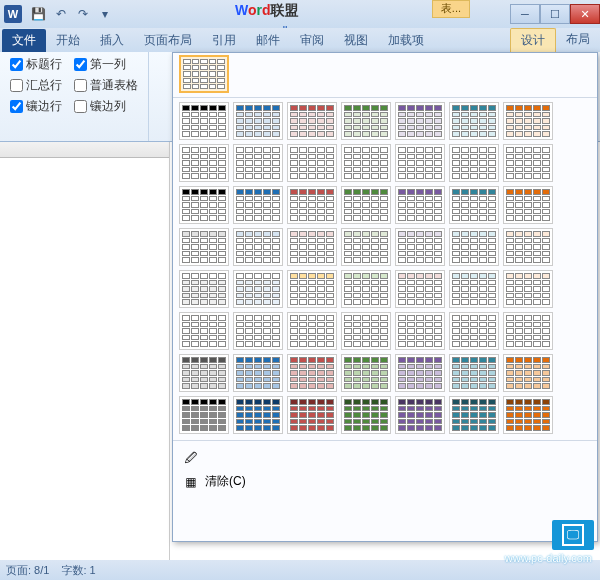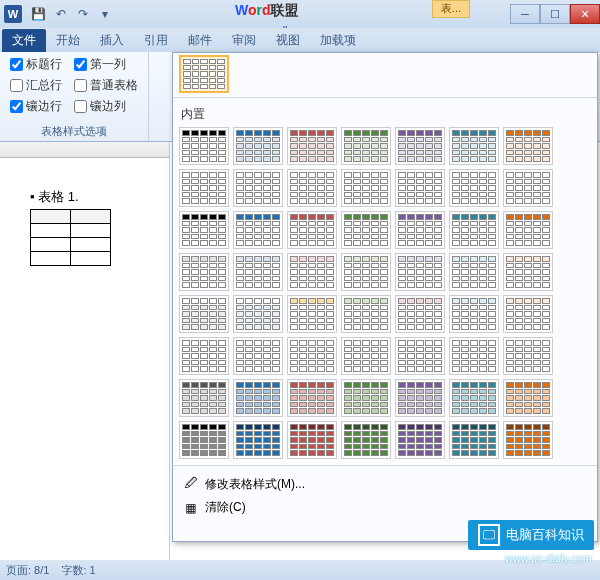--- a/index.html
+++ b/index.html
@@ -98,6 +98,7 @@
   <div class="tab file">文件</div>
   <div class="tab">开始</div>
   <div class="tab">插入</div>
+  <div class="tab">页面布局</div>
   <div class="tab">引用</div>
   <div class="tab">邮件</div>
   <div class="tab">审阅</div>

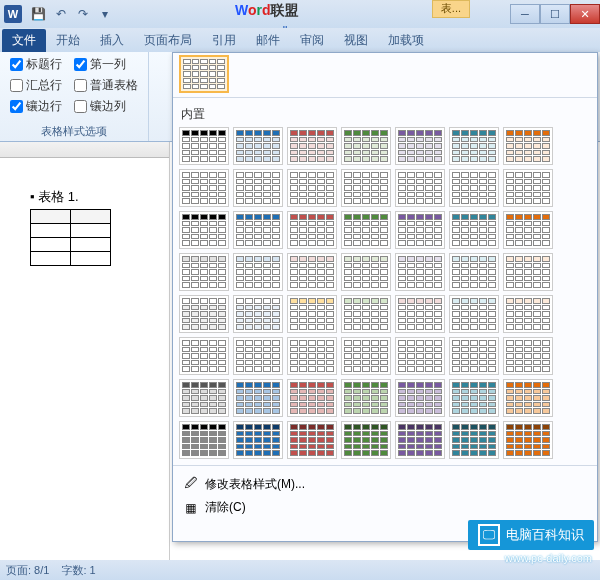--- a/index.html
+++ b/index.html
@@ -104,6 +104,10 @@
   <div class="tab">审阅</div>
   <div class="tab">视图</div>
   <div class="tab">加载项</div>
+  <div class="tabs-right">
+    <div class="tab design active">设计</div>
+    <div class="tab">布局</div>
+  </div>
 </div>
 
 <div class="ribbon-body">

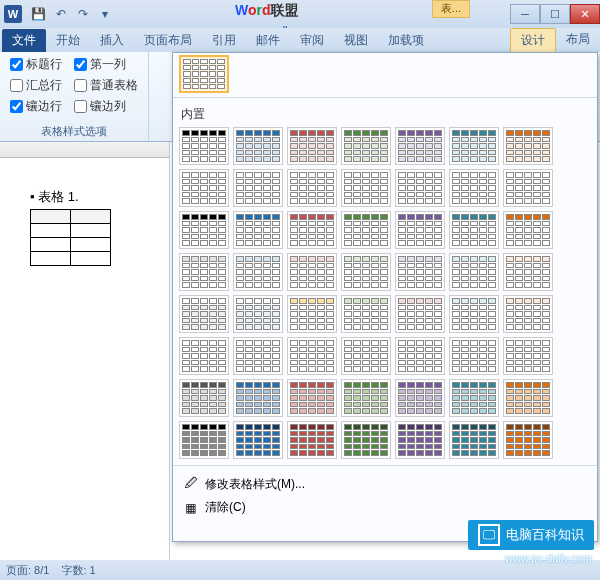--- a/index.html
+++ b/index.html
@@ -202,7 +202,6 @@
       </div>
     </div>
   <div class="sep-line"></div>
-  <div class="gal-section-title">内置</div>
   <div id="builtin-rows">
       <div class="gal-row">
         <div class="style-thumb">

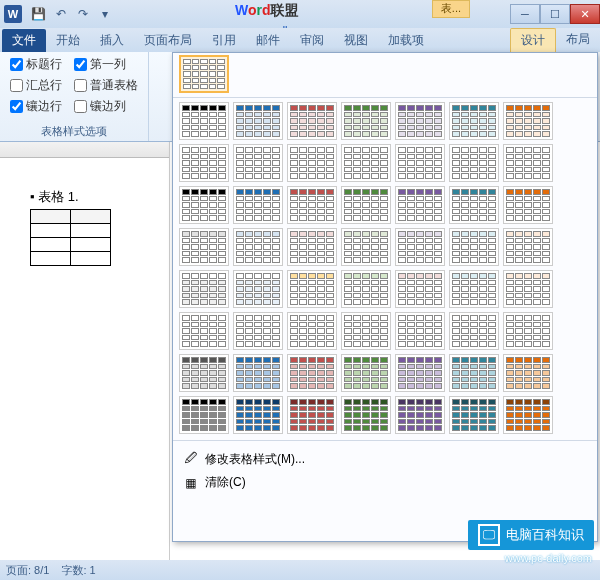--- a/index.html
+++ b/index.html
@@ -138,7 +138,6 @@
           <span>镶边列</span>
         </label>
     </div>
-    <div class="group-label">表格样式选项</div>
   </div>
 </div>
 

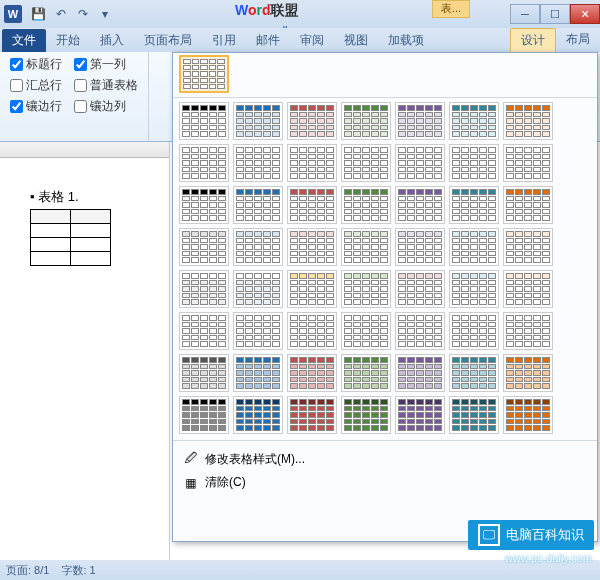--- a/index.html
+++ b/index.html
@@ -143,29 +143,6 @@
 
 <div class="doc-area">
   <div class="ruler"></div>
-  <div class="doc-page">
-    <div class="table-cap">▪ <span>表格 1.</span></div>
-    <table class="doc-table">
-      <tbody>
-          <tr>
-            <td class="hdr"></td>
-            <td class="hdr"></td>
-          </tr>
-      <tr>
-            <td></td>
-            <td></td>
-          </tr>
-      <tr>
-            <td></td>
-            <td></td>
-          </tr>
-      <tr>
-            <td></td>
-            <td></td>
-          </tr>
-    </tbody>
-      </table>
-  </div>
 </div>
 
 <div class="gallery">

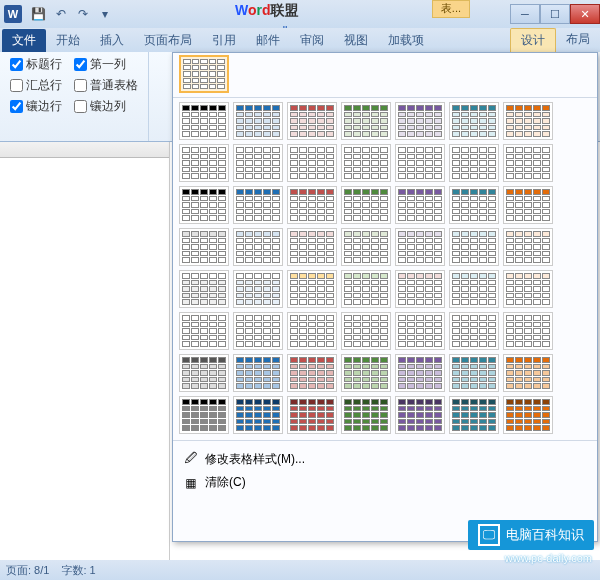--- a/index.html
+++ b/index.html
@@ -1824,7 +1824,6 @@
   <div class="gal-menu">
     <div class="gal-menu-item">
       <span class="mi-icon">🖉</span>
-      <span>修改表格样式(M)...</span>
     </div>
     <div class="gal-menu-item">
       <span class="mi-icon">▦</span>

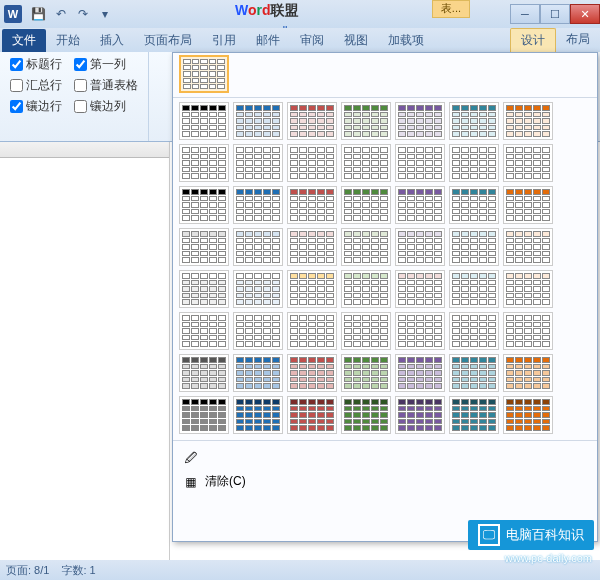--- a/index.html
+++ b/index.html
@@ -1840,7 +1840,6 @@
 
 <div class="site-logo">
   <div class="i">🖵</div>
-  <span>电脑百科知识</span>
 </div>
 <div class="site-url">www.pc-daily.com</div>
 

